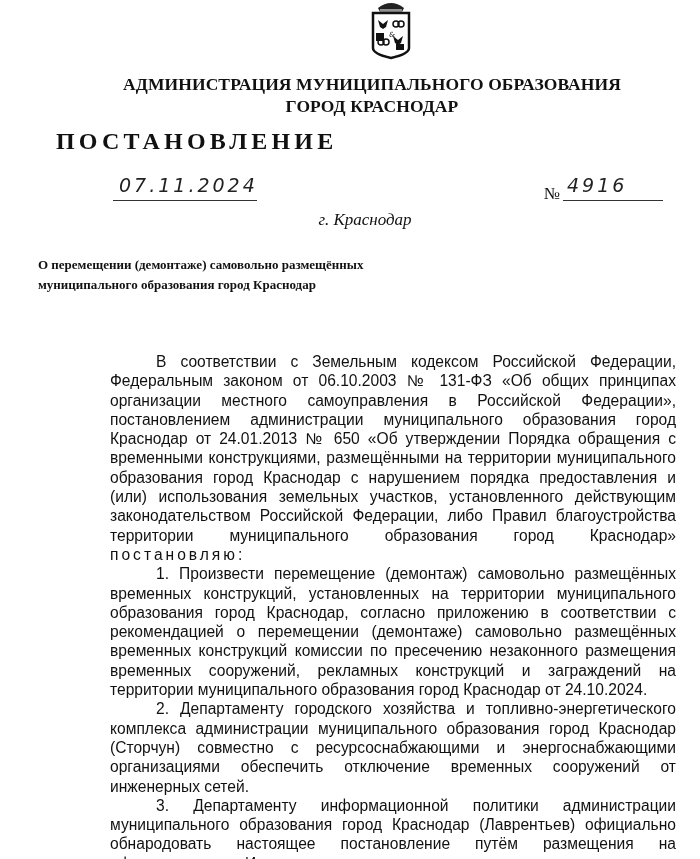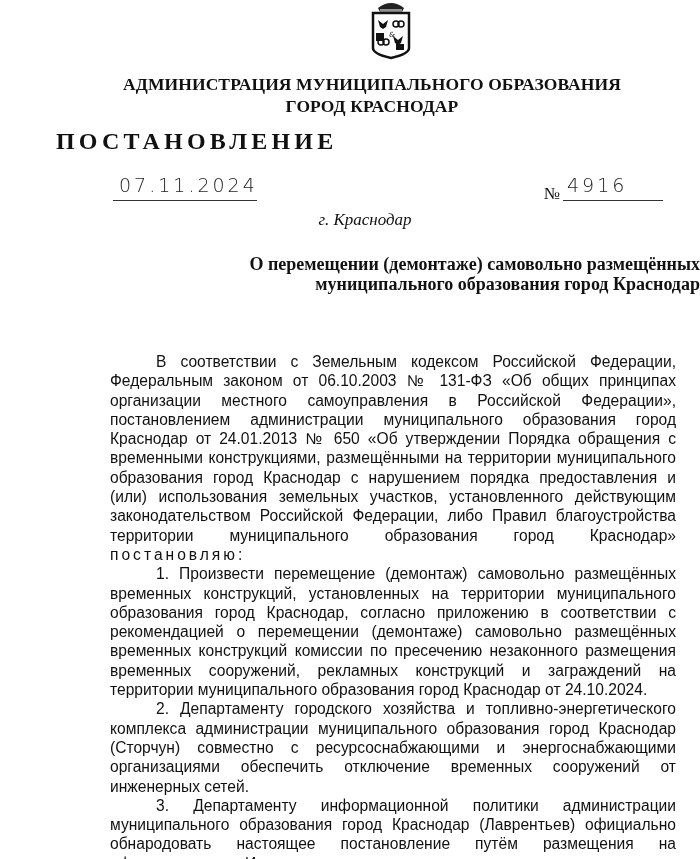--- a/index.html
+++ b/index.html
@@ -19,7 +19,7 @@
     }
     .date-wrap { position: absolute; left: 113px; top: 176px; width: 144px; border-bottom: 1.3px solid #333; height: 24px; }
     .hand {
-      font-family: "DejaVu Sans", sans-serif; font-weight: 300;
+      font-family: "DejaVu Sans", sans-serif; font-style: italic; font-weight: 300;
       font-size: 19px; letter-spacing: 3px; color: #222;
     }
     .date-wrap .hand { position: absolute; left: 6px; top: -2px; }

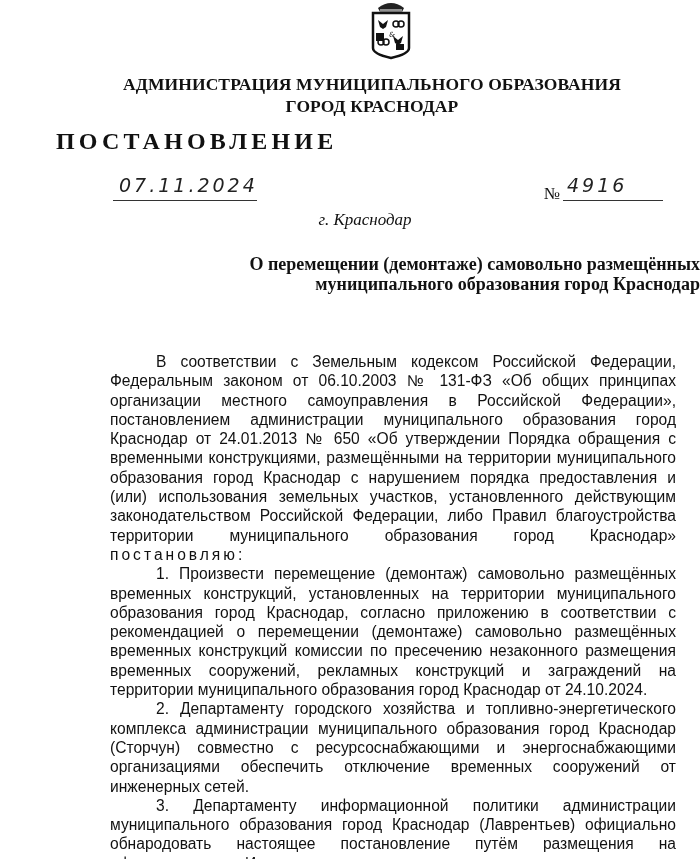--- a/index.html
+++ b/index.html
@@ -28,8 +28,8 @@
     .num-wrap .hand { position: absolute; left: 4px; top: -2px; }
     .city { position: absolute; left: 0; width: 700px; text-align: center; top: 210px; font-size: 17px; padding-left: 30px; box-sizing: border-box; font-style: italic; }
     .subject {
-      position: absolute; left: 0; width: 700px; top: 255px; text-align: right;
-      font-weight: bold; font-size: 18px; line-height: 19.5px; padding-left: 38px; box-sizing: border-box;
+      position: absolute; left: 0; width: 700px; top: 255px; text-align: left;
+      font-weight: bold; font-size: 13px; line-height: 19.5px; padding-left: 38px; box-sizing: border-box;
     }
     .body {
       position: absolute; left: 110px; top: 352px; width: 566px;

